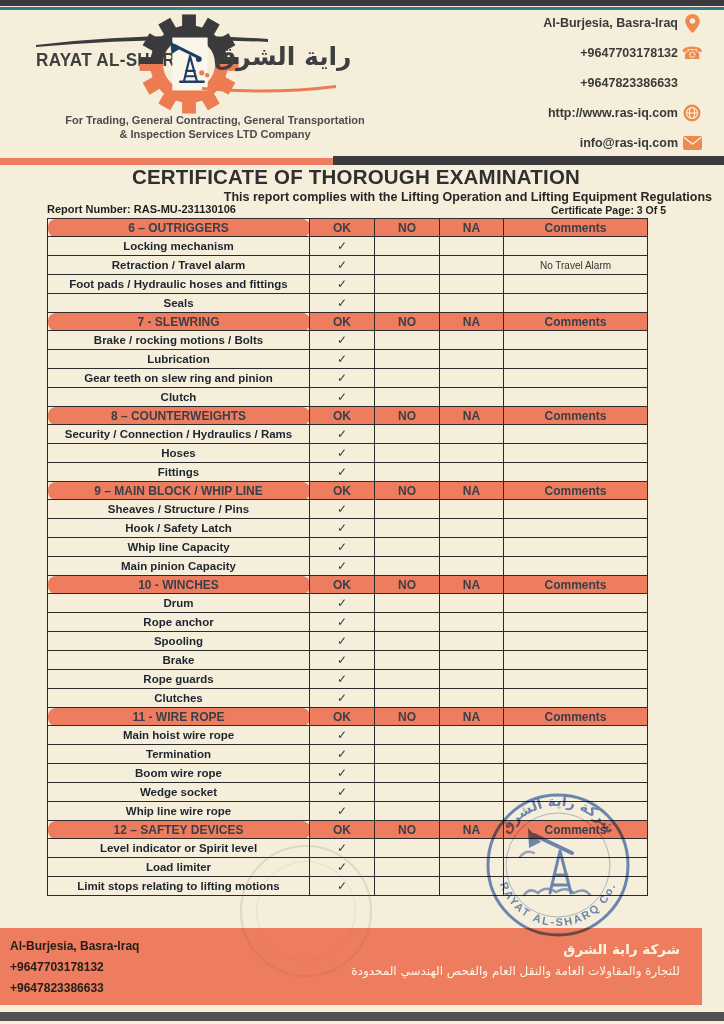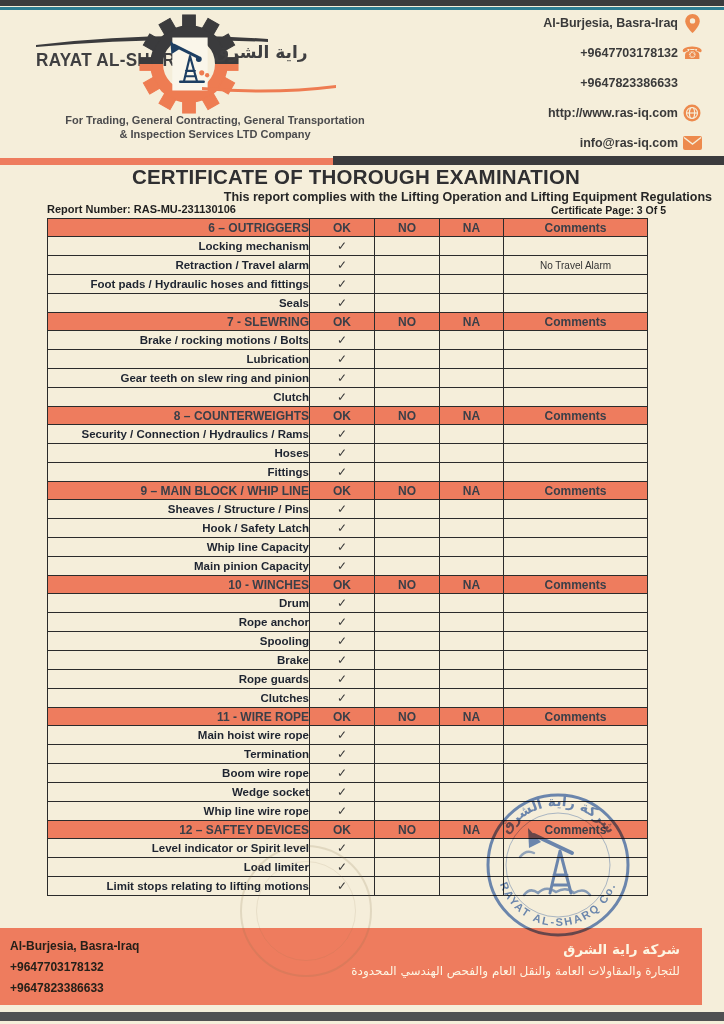--- a/index.html
+++ b/index.html
@@ -17,7 +17,7 @@
   .swoosh-right { position:absolute; left:202px; top:84px; }
   .en-name { position:absolute; left:36px; top:50px; font-size:18px; font-weight:bold;
              color:#3f3f41; letter-spacing:0.3px; transform:scaleX(0.95); transform-origin:left; }
-  .ar-name { position:absolute; left:214px; top:42px; font-size:17px; font-weight:bold;
+  .ar-name { position:absolute; left:214px; top:42px; font-size:25px; font-weight:bold;
              color:#3f3f41; font-family:"DejaVu Sans", sans-serif; direction:rtl; }
   .gear-logo { position:absolute; left:138px; top:13px; }
   .tagline { position:absolute; left:38px; top:113px; width:354px; text-align:center;

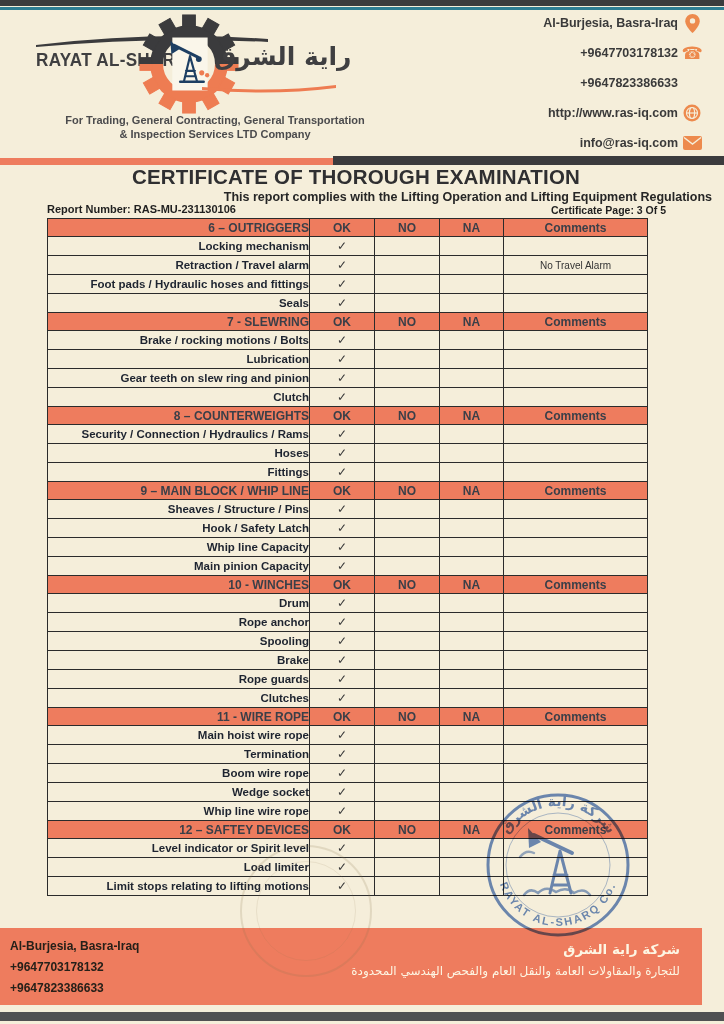--- a/index.html
+++ b/index.html
@@ -49,7 +49,7 @@
   tr.section-row { height:18px; }
   tr.item-row { height:19px; }
   tr.section-row td { background:#ee7c5e; font-weight:bold; color:#3a3f48; }
-  td.c-label { padding-left:6px; text-align:right; }
+  td.c-label { padding-left:6px; text-align:center;border-radius:8px; }
   tr.section-row td.c-label { font-size:12px; }
   tr.item-row td.c-label { font-size:11.5px; font-weight:bold; color:#1e2430; }
   td.c-check { text-align:center; font-size:12px; color:#3c3c3c; }

